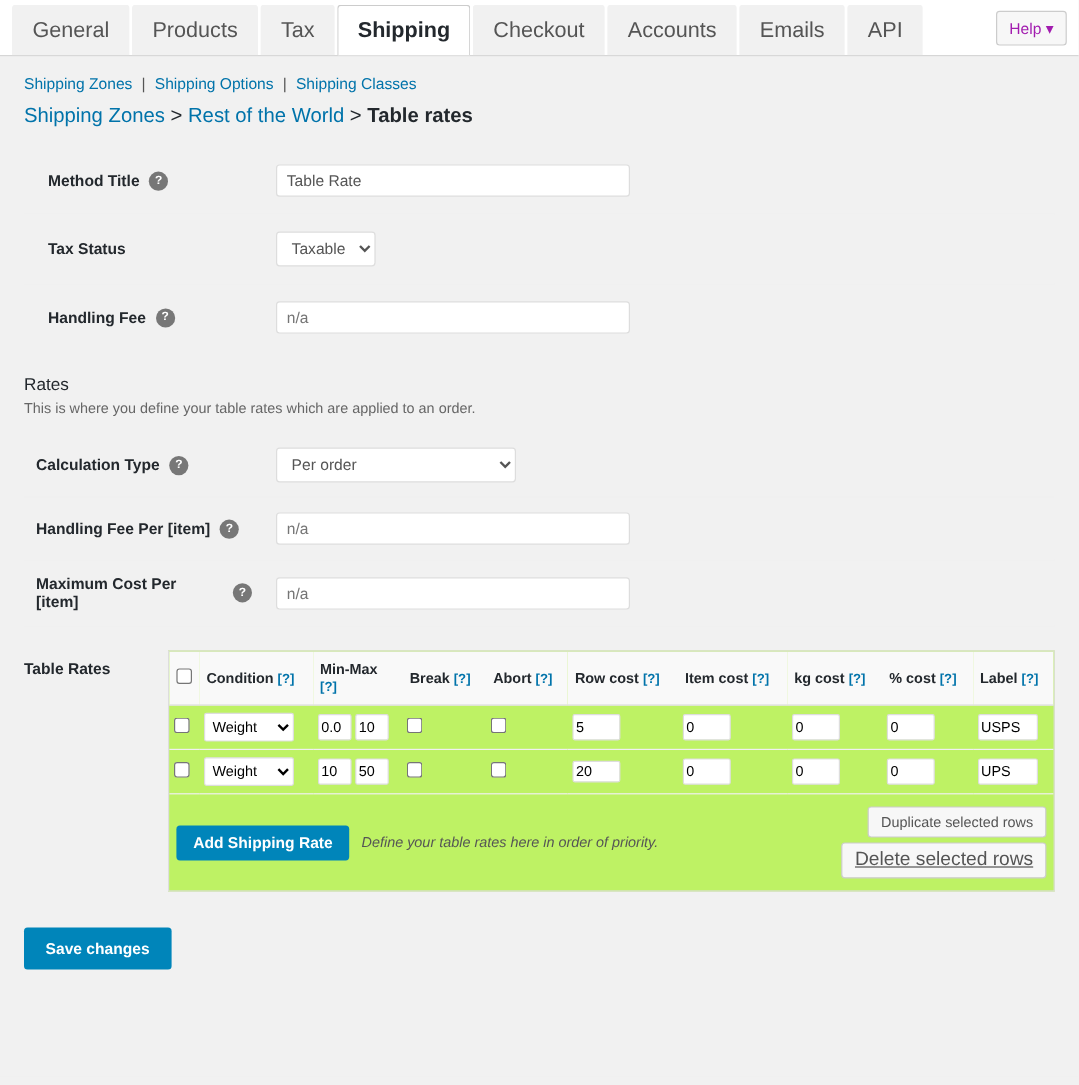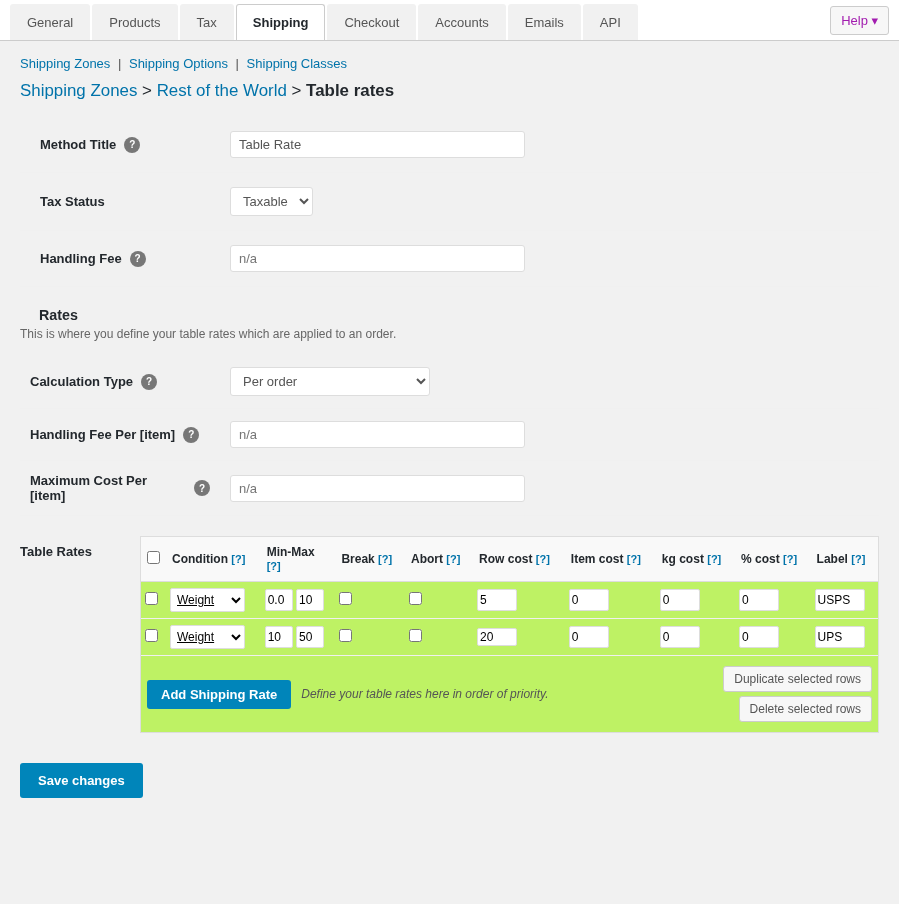--- a/index.html
+++ b/index.html
@@ -26,7 +26,7 @@
       cursor: pointer;
       border: 1px solid transparent;
       border-bottom: none;
-      font-size: 13px;
+      font-size: 18px;
       color: #555;
       background: #f1f1f1;
       margin-right: 2px;

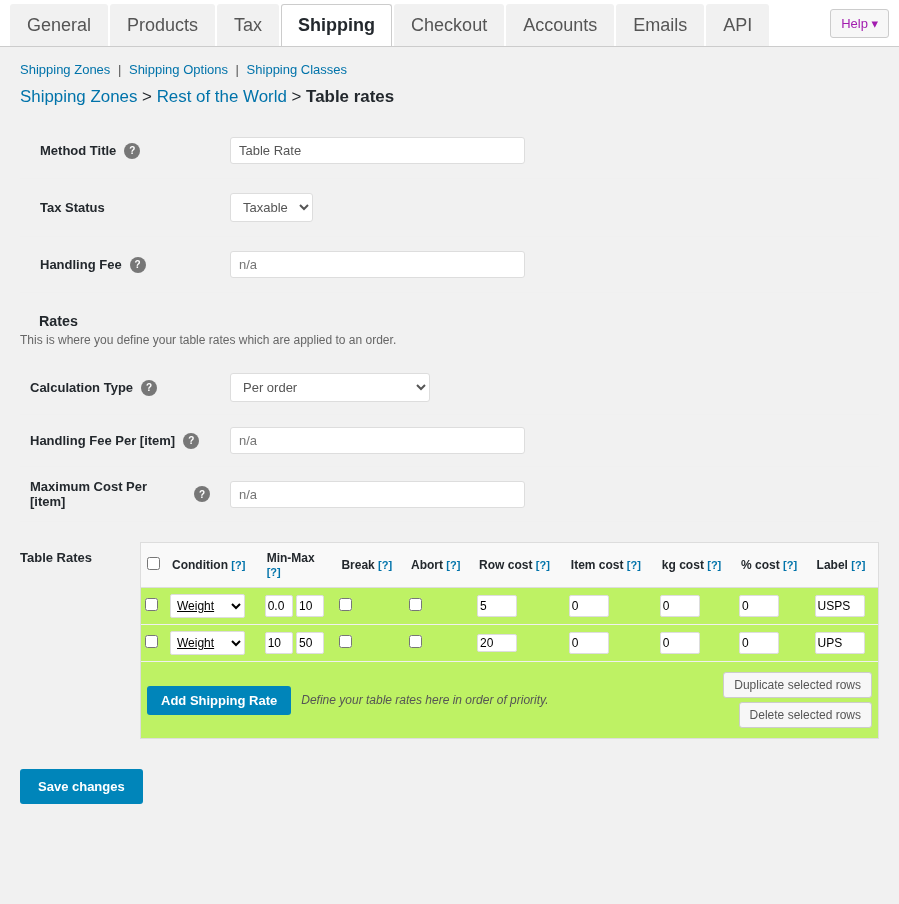--- a/index.html
+++ b/index.html
@@ -132,10 +132,9 @@
     }
     .rates-title {
       font-size: 1.1em;
-      font-weight: 700;
+      font-weight: 400;
       color: #23282d;
       margin-bottom: 4px;
-      margin-left: 19px;
     }
     .rates-desc {
       color: #666;

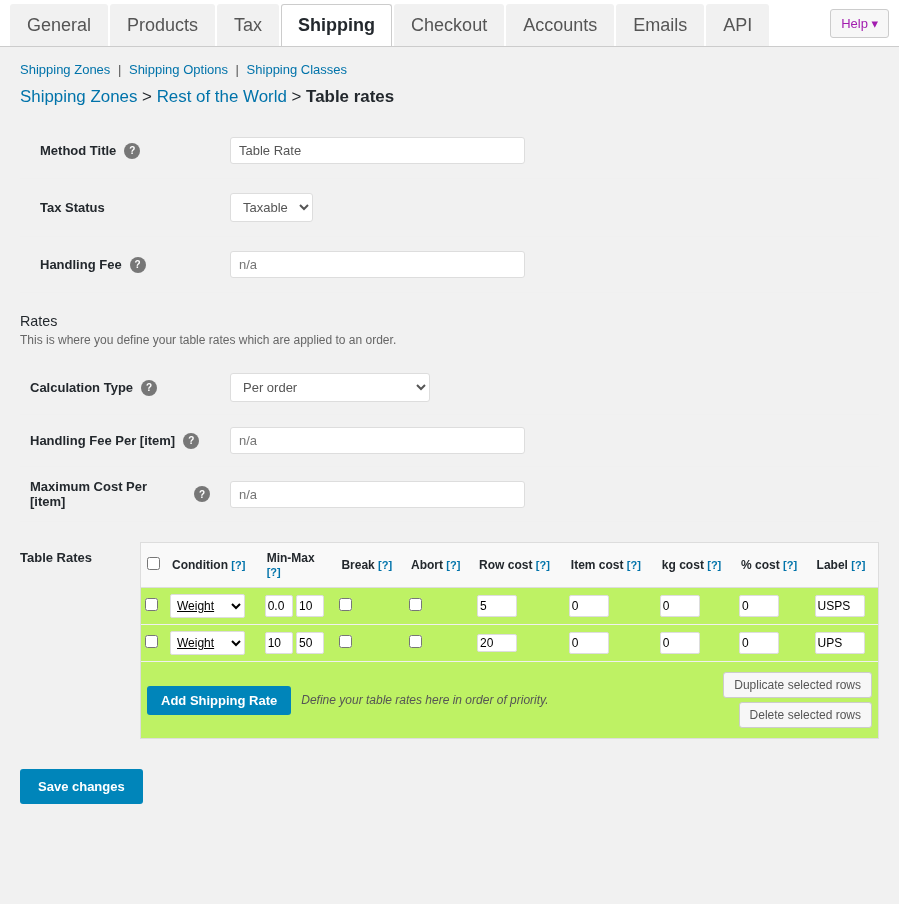--- a/index.html
+++ b/index.html
@@ -212,7 +212,6 @@
       font-size: 12px;
       width: 70px;
       background: #fff;
-      text-decoration: underline;
     }
     .question-link {
       color: #0073aa;

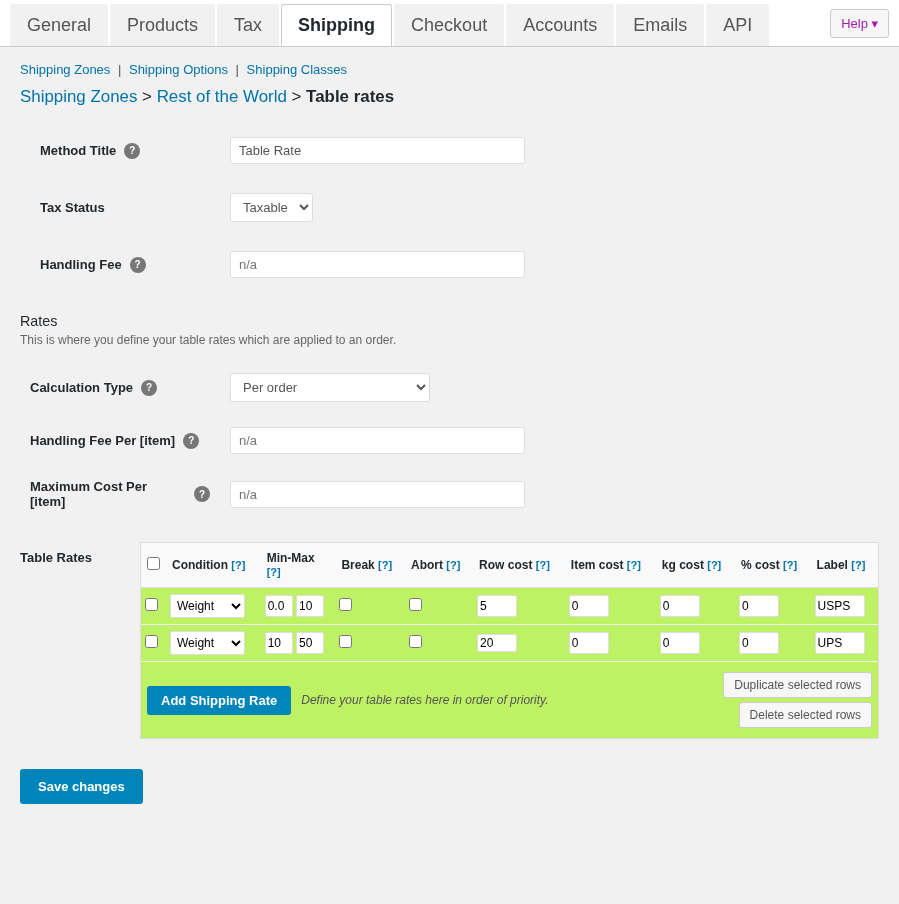--- a/index.html
+++ b/index.html
@@ -262,9 +262,10 @@
       border: 1px solid #ccc;
       border-radius: 3px;
       padding: 5px 10px;
-      font-size: 12px;
-      cursor: pointer;
-      color: #555;
+      font-size: 16px;
+      cursor: pointer;
+      color: #555;
+      text-decoration: underline;
     }
     .save-btn-bar {
       margin-top: 20px;

